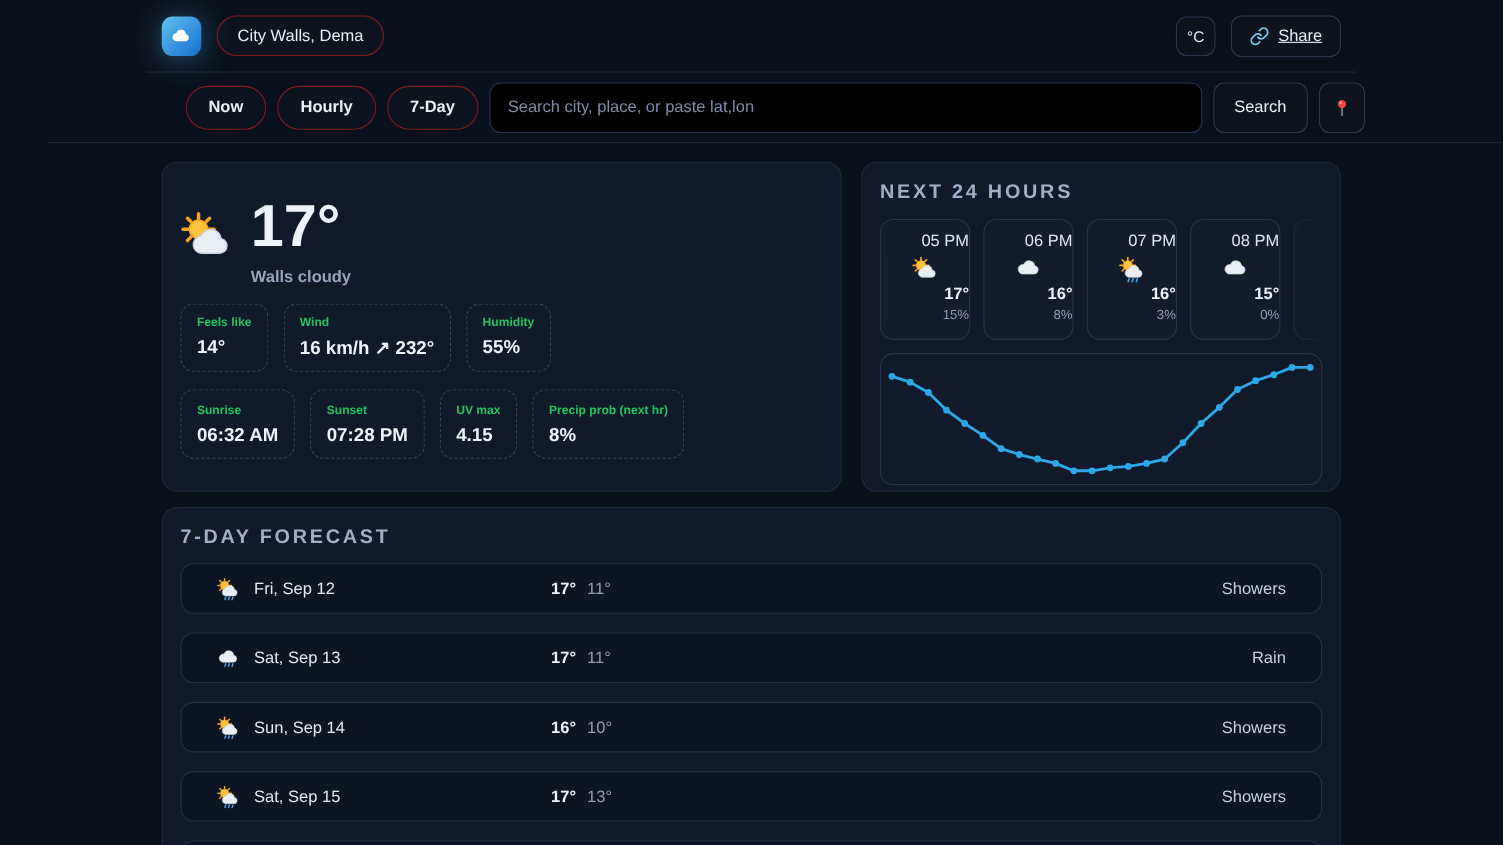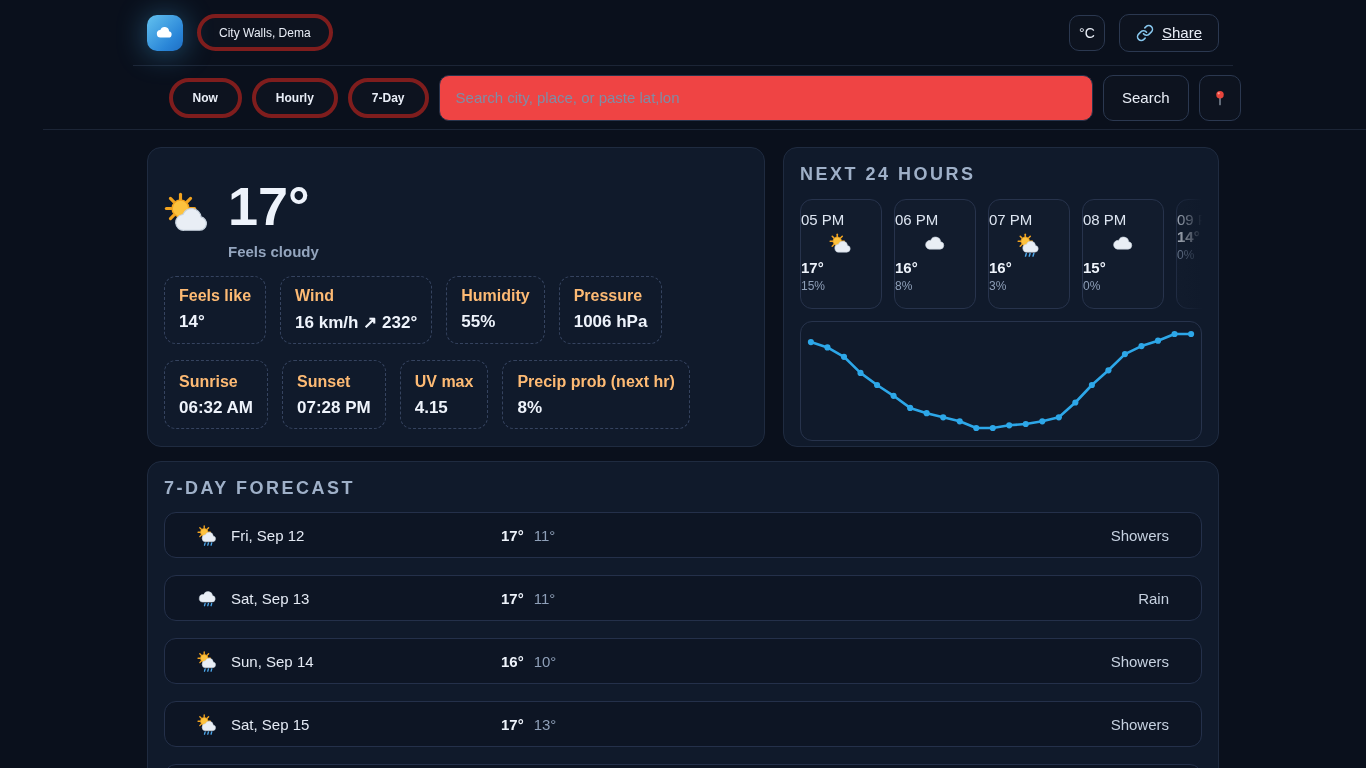--- a/index.html
+++ b/index.html
@@ -24,8 +24,8 @@
   }
   .logo .icon { width:20px; height:20px; }
   .pill {
-    border:4px solid #7f1d1d; border-radius:999px; background:rgba(255,255,255,0.015);
-    color:#e9eef7; font-size:12px; display:inline-flex; align-items:center;
+    border:1px solid #7f1d1d; border-radius:999px; background:rgba(255,255,255,0.015);
+    color:#e9eef7; font-size:15px; display:inline-flex; align-items:center;
     font-family:"Liberation Sans", sans-serif;
   }
   .location-pill { height:37px; padding:0 18px; }

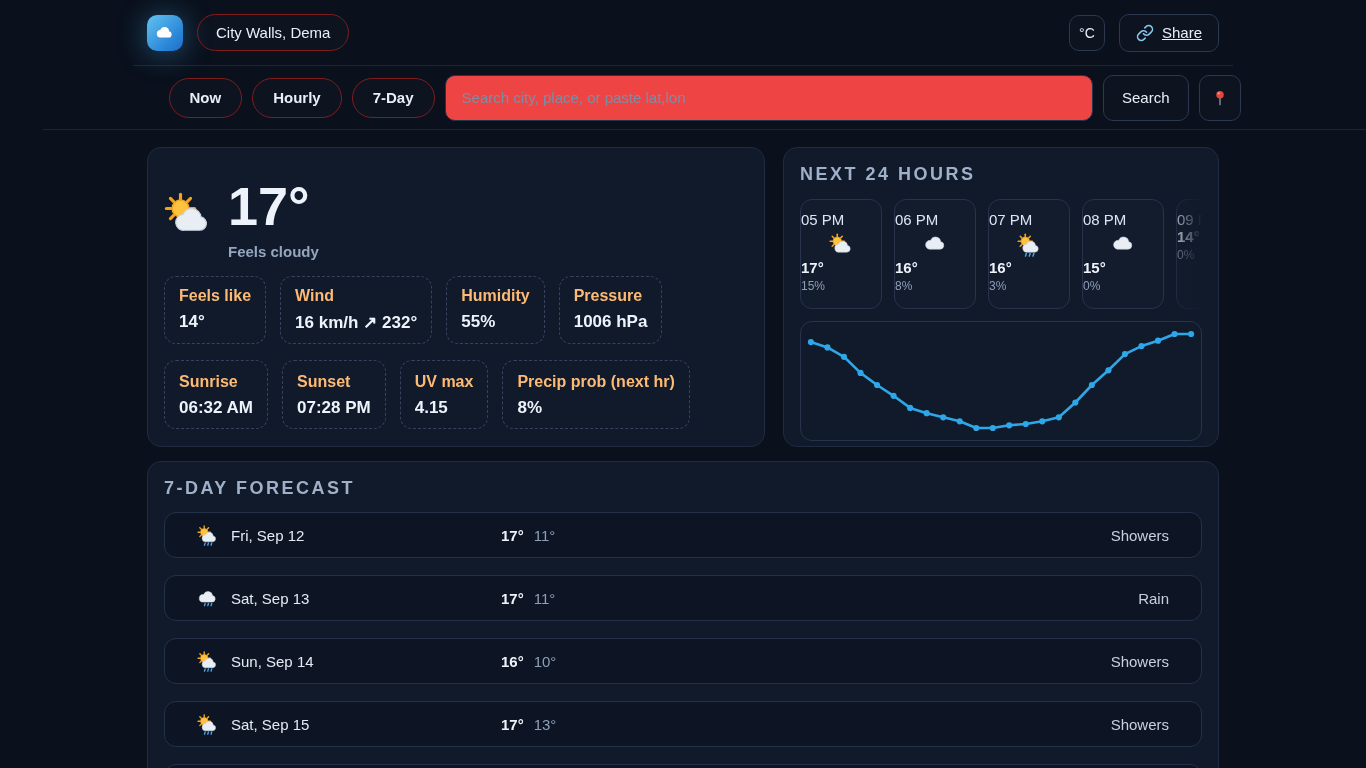--- a/index.html
+++ b/index.html
@@ -45,7 +45,7 @@
   .navbar-inner { height:63px; display:flex; align-items:center; gap:10px; }
   .tab { height:40px; padding:0 20px; font-weight:bold; cursor:pointer; }
   .search-input {
-    flex:1; height:46px; background:#ef4444; border:1px solid #27334b;
+    flex:1; height:46px; background:#000000; border:1px solid #27334b;
     border-radius:10px; padding:0 16px; color:#e9eef7; font-size:15px; outline:none;
     font-family:"Liberation Sans", sans-serif;
   }

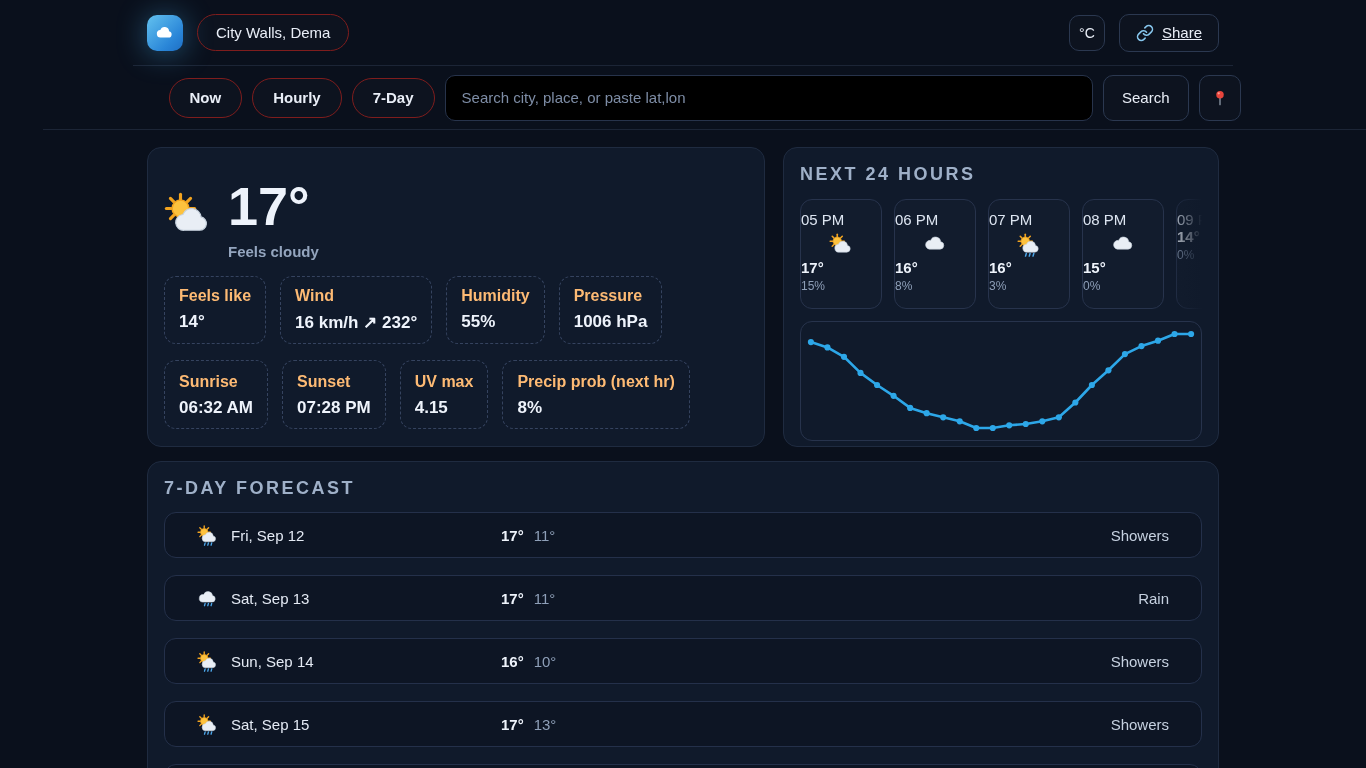--- a/index.html
+++ b/index.html
@@ -90,7 +90,7 @@
   }
   .hour-card {
     flex:0 0 82px; height:110px; border:1px solid #27334c; border-radius:12px;
-    background:rgba(255,255,255,0.012); text-align:left; padding-top:11px;
+    background:rgba(255,255,255,0.012); text-align:right; padding-top:11px;
   }
   .hour-time { font-size:15px; color:#dde5f1; }
   .hour-card .icon { width:24px; height:24px; margin:5px auto 2px; display:block; }

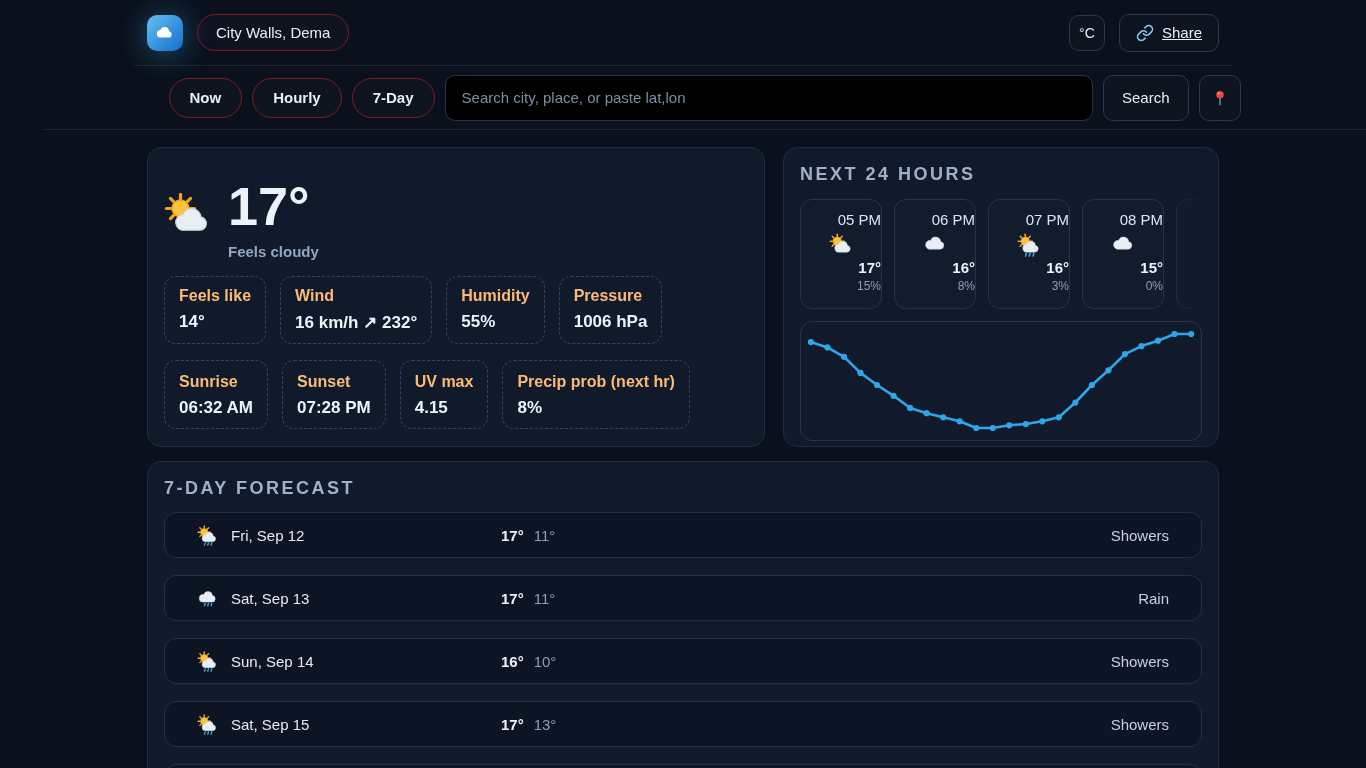--- a/index.html
+++ b/index.html
@@ -193,7 +193,7 @@
           </span>
         <div>
           <div class="hero-temp">17°</div>
-          <div class="hero-cond">Feels cloudy</div>
+          <div class="hero-cond">Walls cloudy</div>
         </div>
       </div>
       <div class="stats-row">

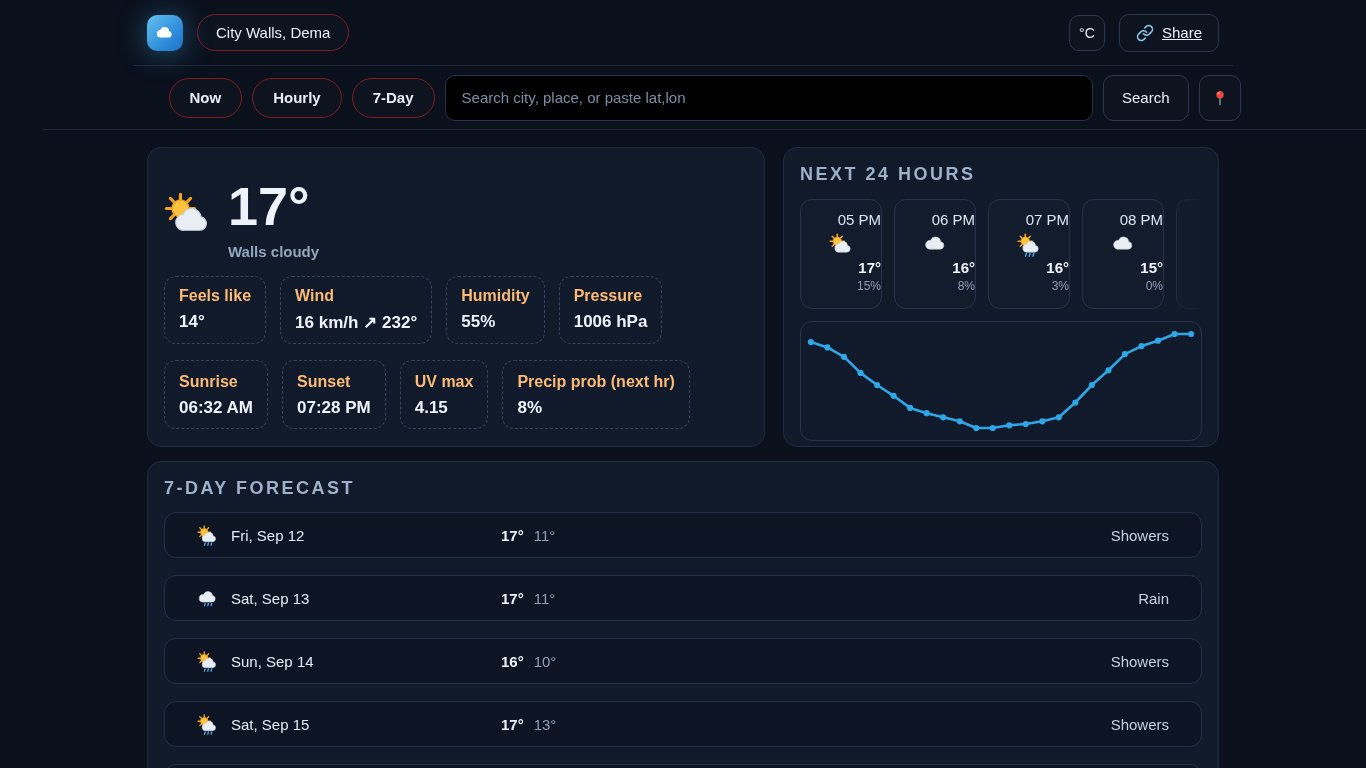--- a/index.html
+++ b/index.html
@@ -75,7 +75,7 @@
     border:1px dashed #35435f; border-radius:12px; padding:10px 14px;
     display:flex; flex-direction:column; gap:7px; justify-content:flex-start;
   }
-  .stat-label { color:#fdba74; font-size:16px; font-weight:bold; }
+  .stat-label { color:#22c55e; font-size:11px; font-weight:bold; }
   .stat-value { color:#eef3fb; font-size:17px; font-weight:bold; }
   .stats-row.tall .stat { padding-top:12px; }
 

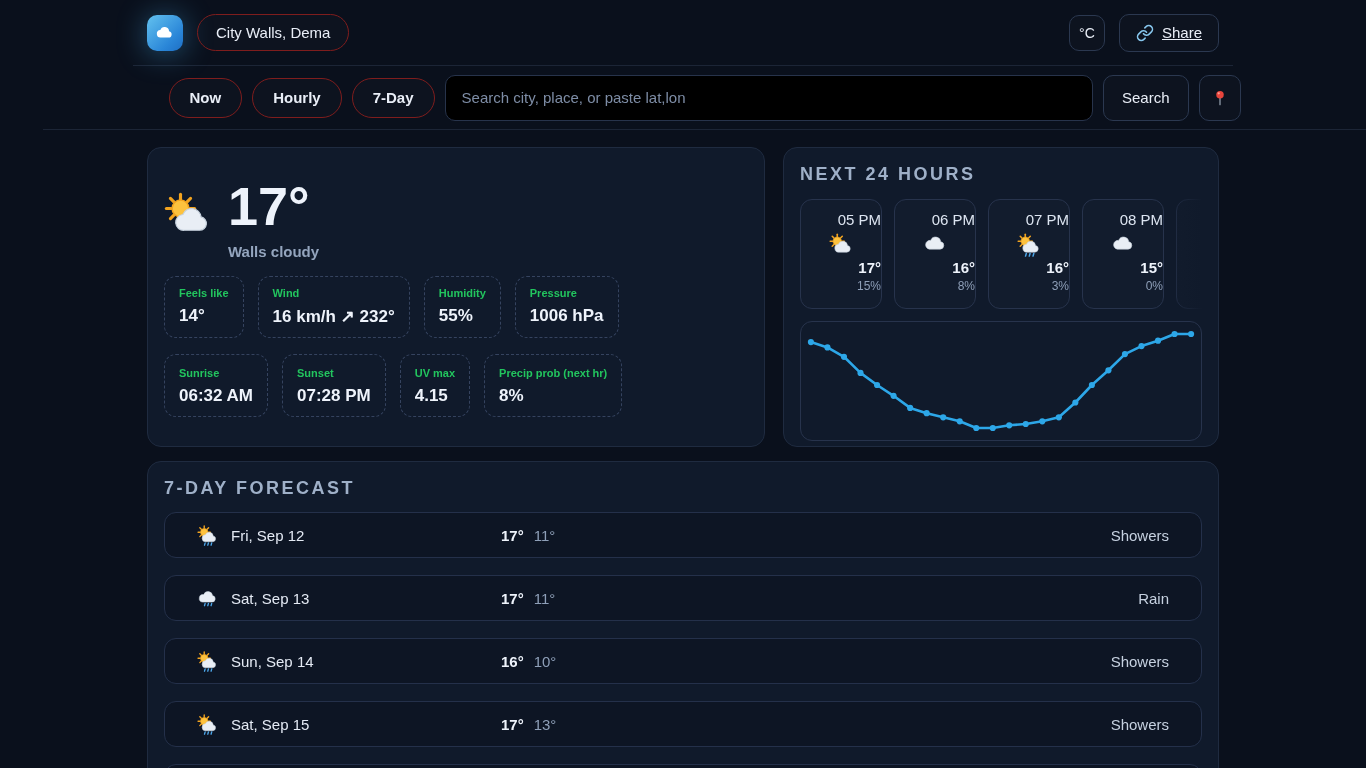--- a/index.html
+++ b/index.html
@@ -208,10 +208,6 @@
           <div class="stat">
             <span class="stat-label">Humidity</span>
             <span class="stat-value">55%</span>
-          </div>
-          <div class="stat">
-            <span class="stat-label">Pressure</span>
-            <span class="stat-value">1006 hPa</span>
           </div>
       </div>
       <div class="stats-row tall">

